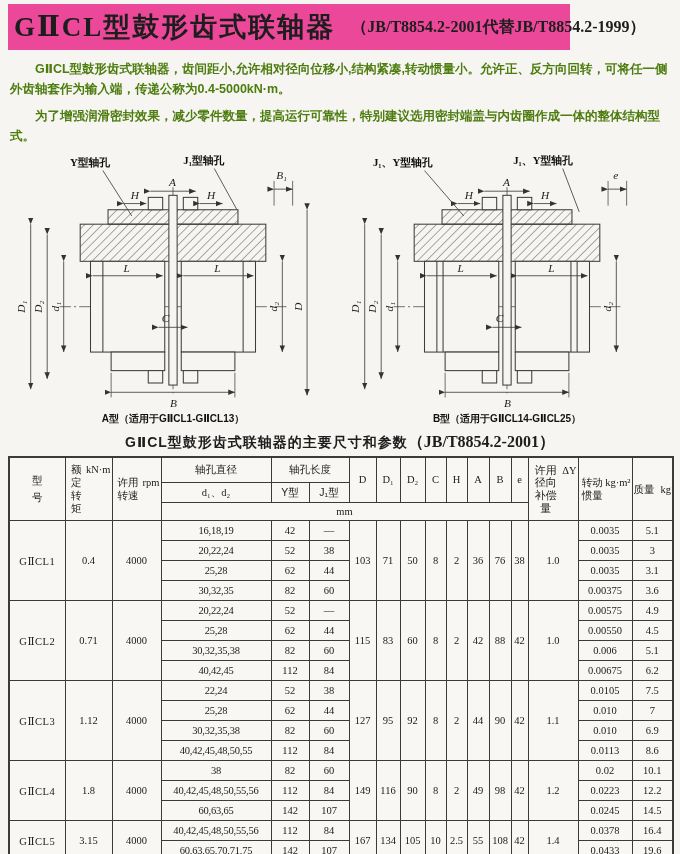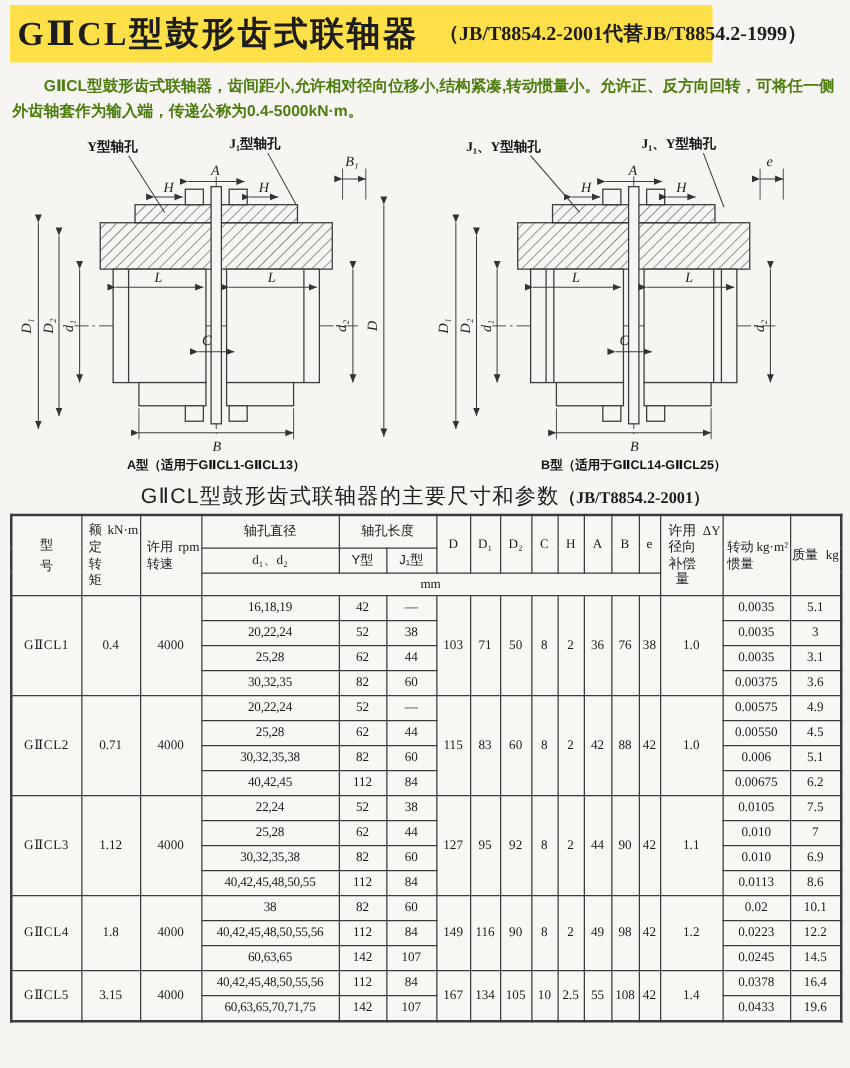--- a/index.html
+++ b/index.html
@@ -13,7 +13,7 @@
 
   
   .title-bar{
-    background:#fde047;
+    background:#ec4899;
     width:556px;height:46px;margin-left:0;
     display:flex;align-items:center;white-space:nowrap;overflow:visible;
     padding-left:6px;

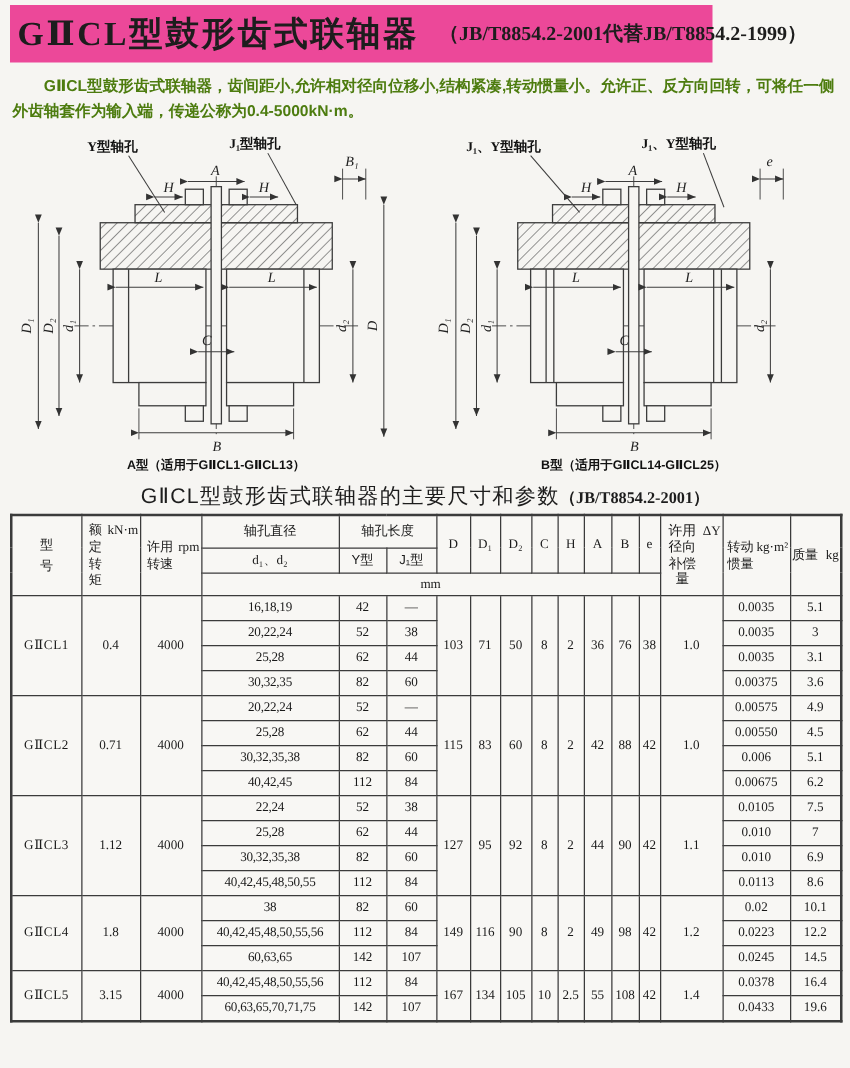--- a/index.html
+++ b/index.html
@@ -82,6 +82,7 @@
 
   <div class="intro">
     <p>GⅡCL型鼓形齿式联轴器，齿间距小,允许相对径向位移小,结构紧凑,转动惯量小。允许正、反方向回转，可将任一侧外齿轴套作为输入端，传递公称为0.4-5000kN·m。</p>
+    <p>为了增强润滑密封效果，减少零件数量，提高运行可靠性，特别建议选用密封端盖与内齿圈作成一体的整体结构型式。</p>
   </div>
 
   <div class="drawings">

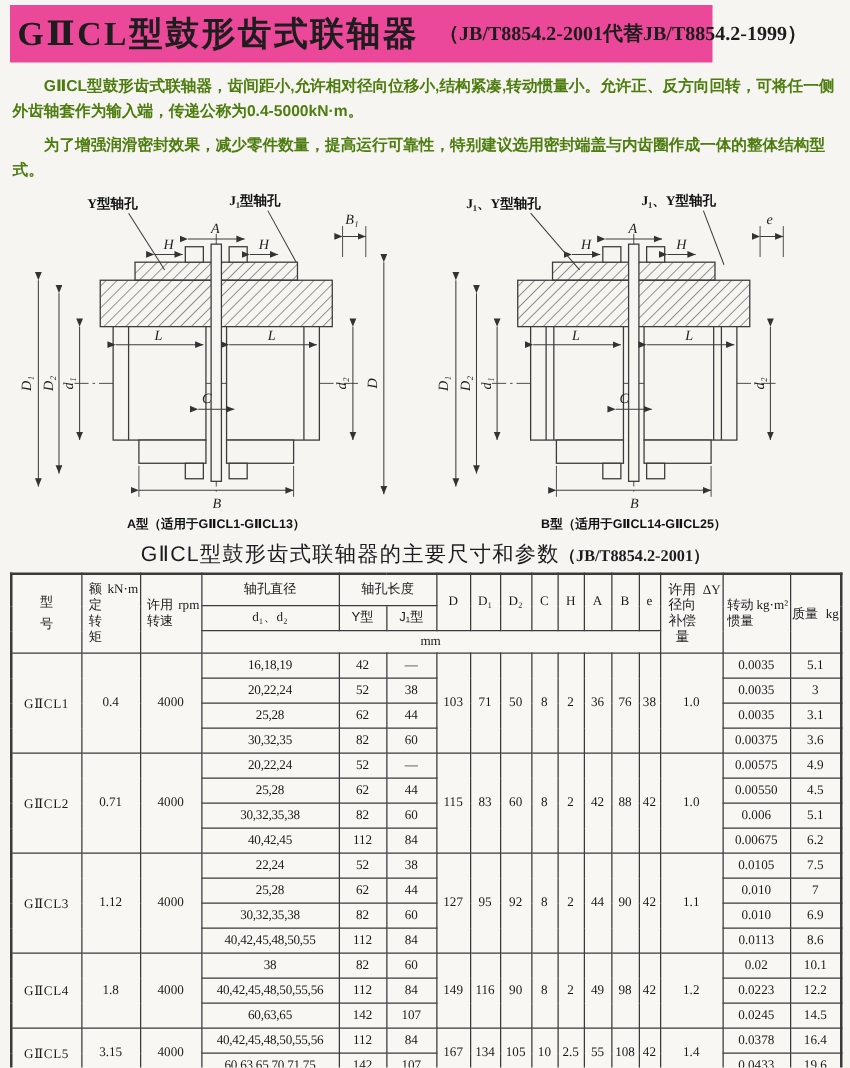--- a/index.html
+++ b/index.html
@@ -46,7 +46,7 @@
 
   
   .table-title{text-align:center;margin:6px 0 3px 0;white-space:nowrap;}
-  .table-title .main{font-size:17px;font-weight:400;letter-spacing:1px;text-align:center;}
+  .table-title .main{font-size:14px;font-weight:700;letter-spacing:1px;text-align:center;}
   .table-title .paren{font-size:13px;font-weight:600;font-family:"Liberation Serif","DejaVu Serif",serif;}
 
   

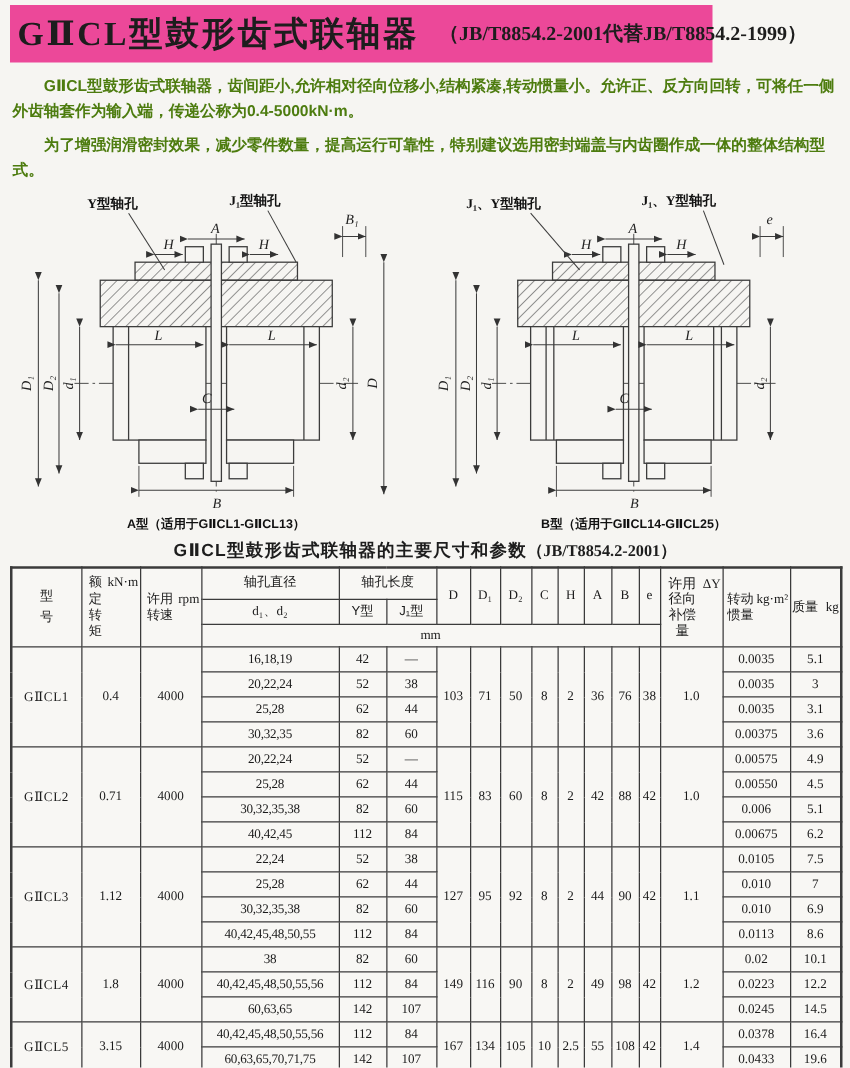--- a/index.html
+++ b/index.html
@@ -47,7 +47,7 @@
   
   .table-title{text-align:center;margin:6px 0 3px 0;white-space:nowrap;}
   .table-title .main{font-size:14px;font-weight:700;letter-spacing:1px;text-align:center;}
-  .table-title .paren{font-size:13px;font-weight:600;font-family:"Liberation Serif","DejaVu Serif",serif;}
+  .table-title .paren{font-size:16px;font-weight:600;font-family:"Liberation Serif","DejaVu Serif",serif;}
 
   
   table.dim-table{

